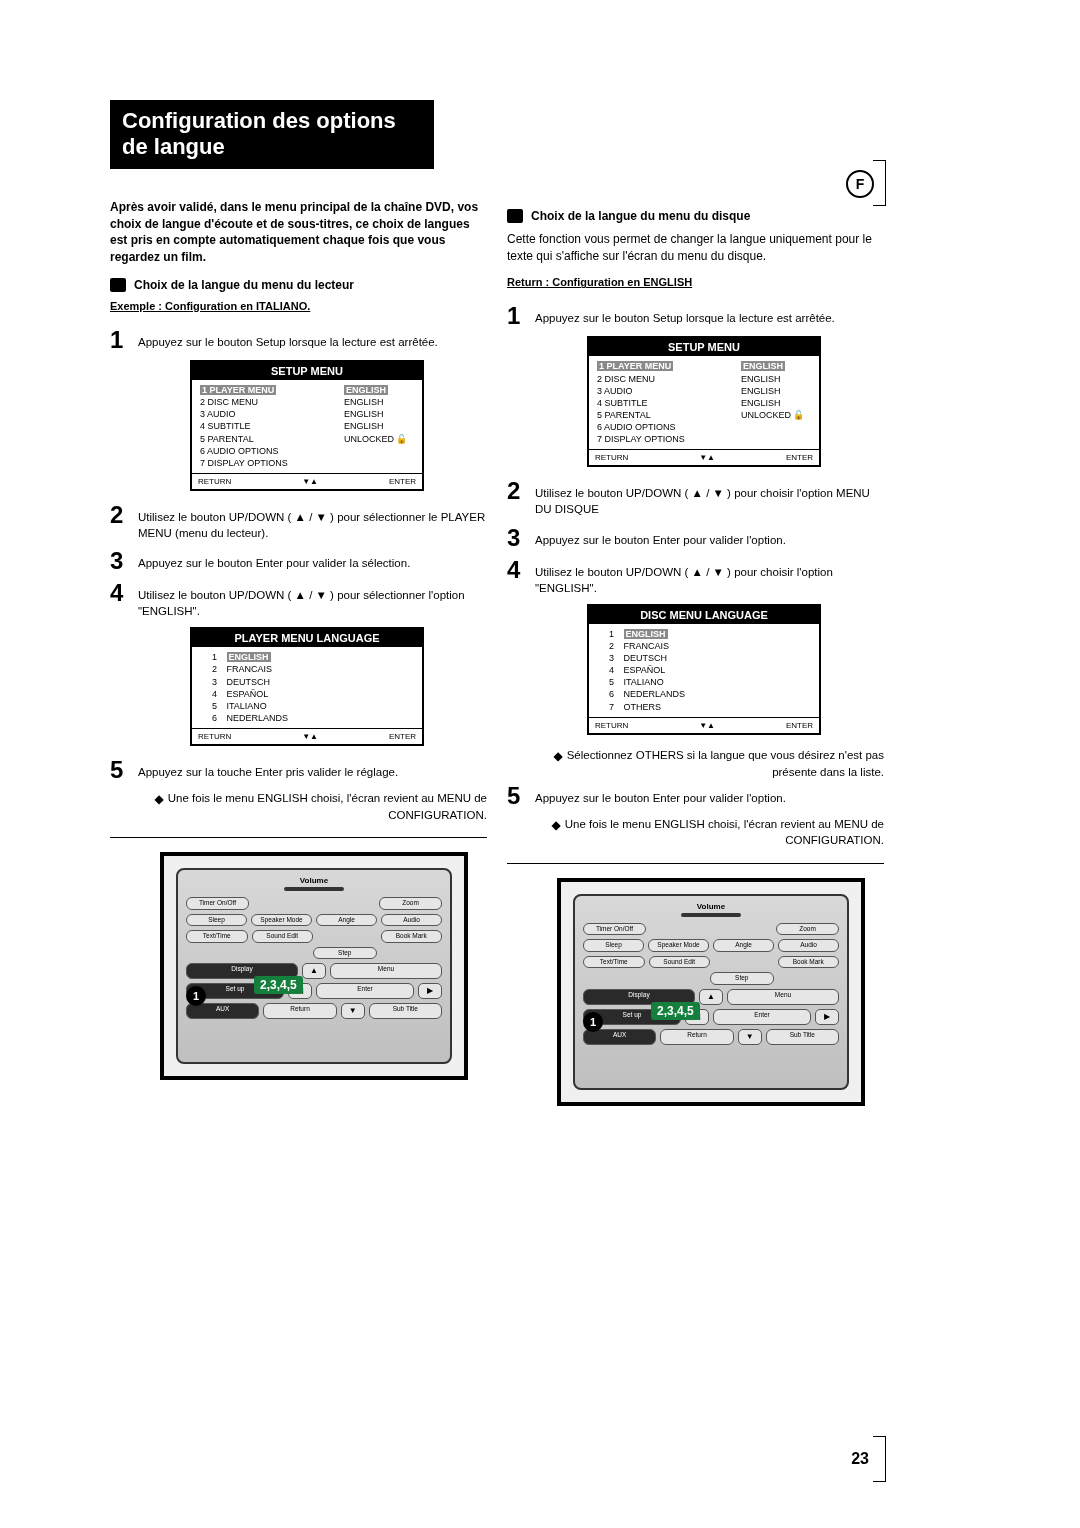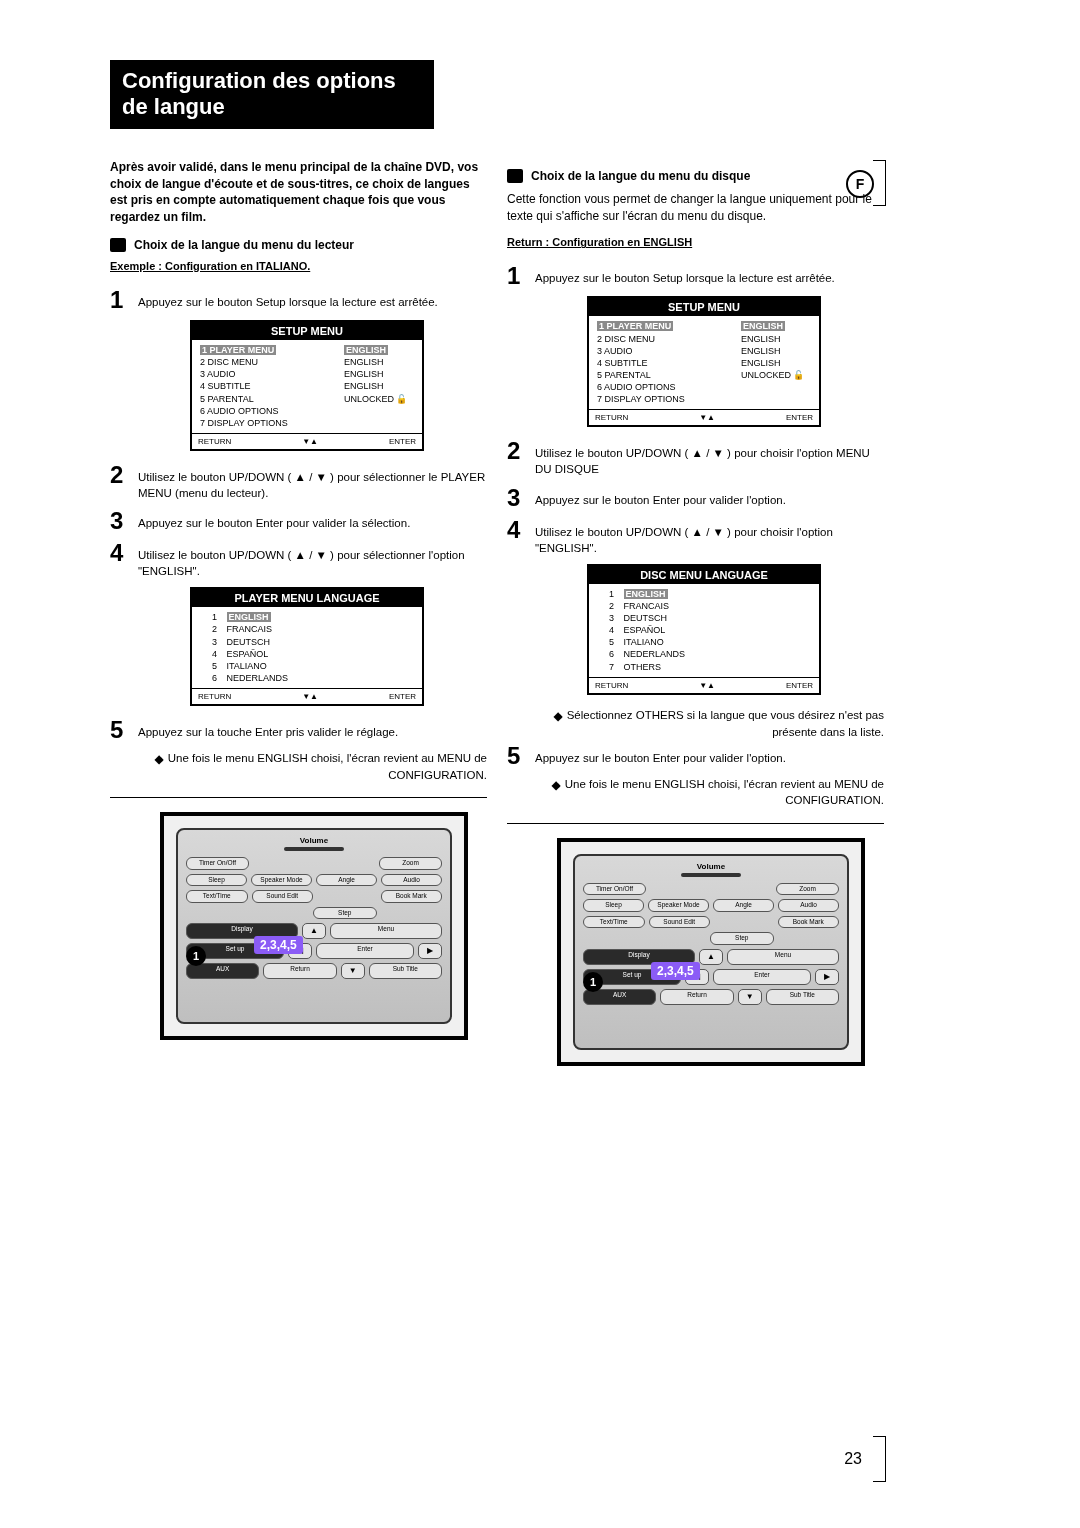--- a/index.html
+++ b/index.html
@@ -15,7 +15,7 @@
     position: relative;
     width: 984px;
     height: 1528px;
-    padding: 60px 100px 60px 110px;
+    padding: 100px 100px 60px 110px;
     box-sizing: border-box;
   }
   .title-bar {

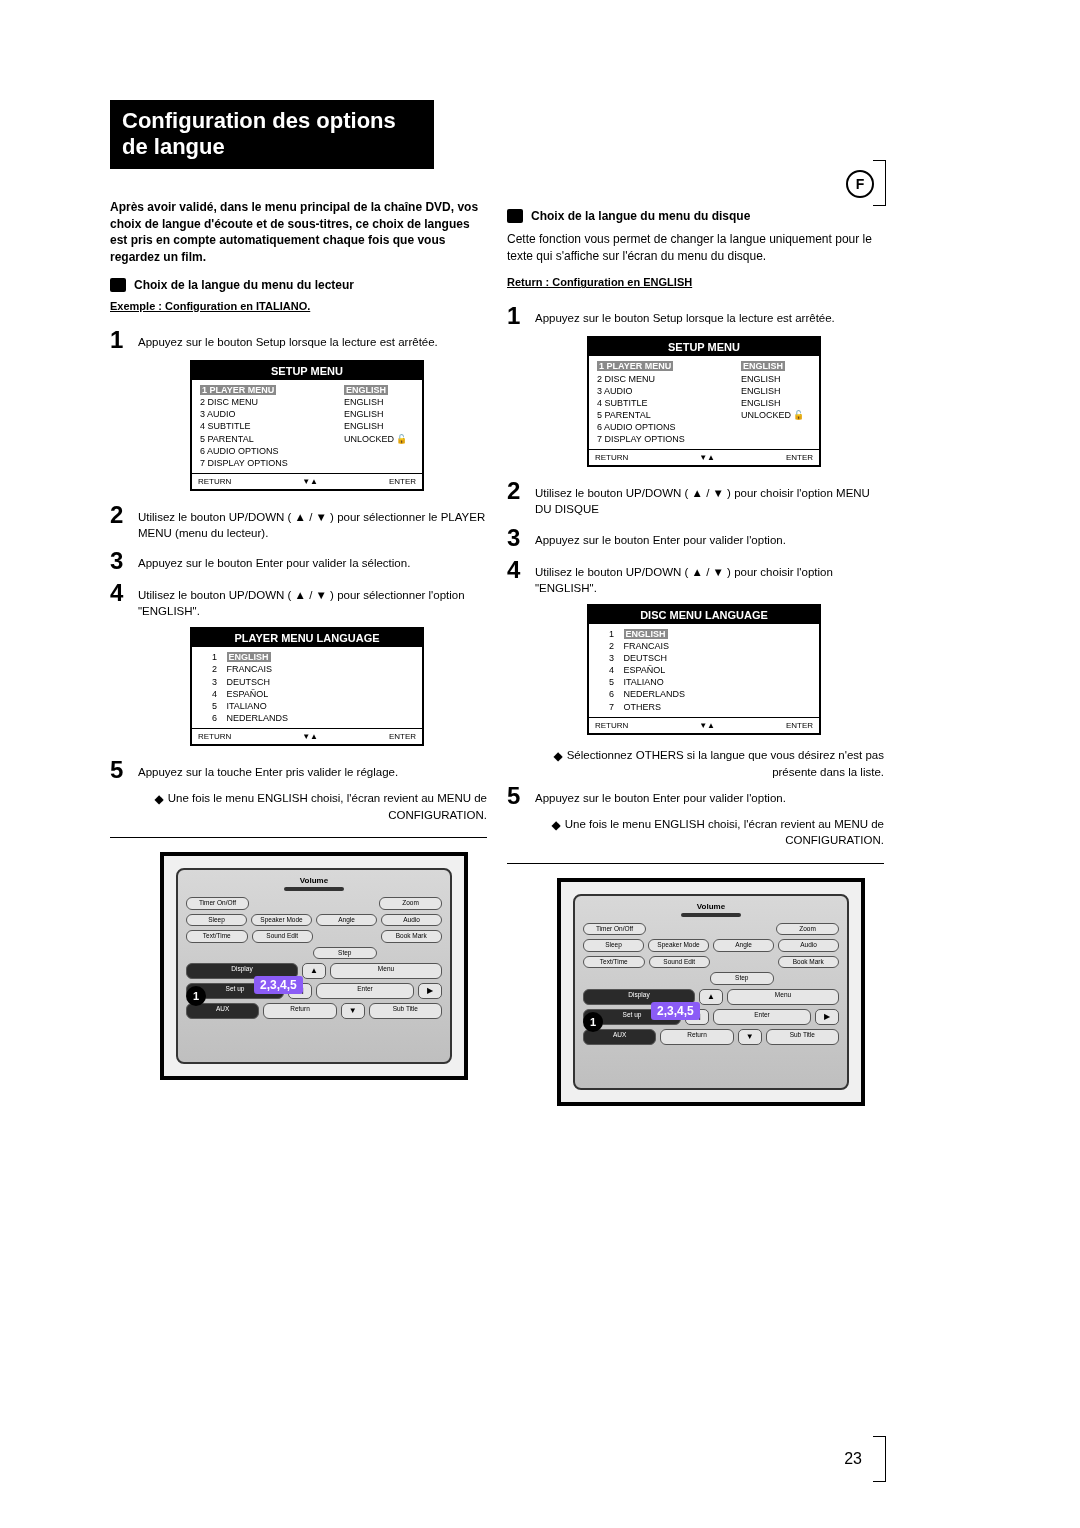--- a/index.html
+++ b/index.html
@@ -213,7 +213,7 @@
   }
   .callout-box {
     position: absolute;
-    background: #8b5cf6;
+    background: #15803d;
     color: #fff;
     font-weight: bold;
     font-size: 12px;

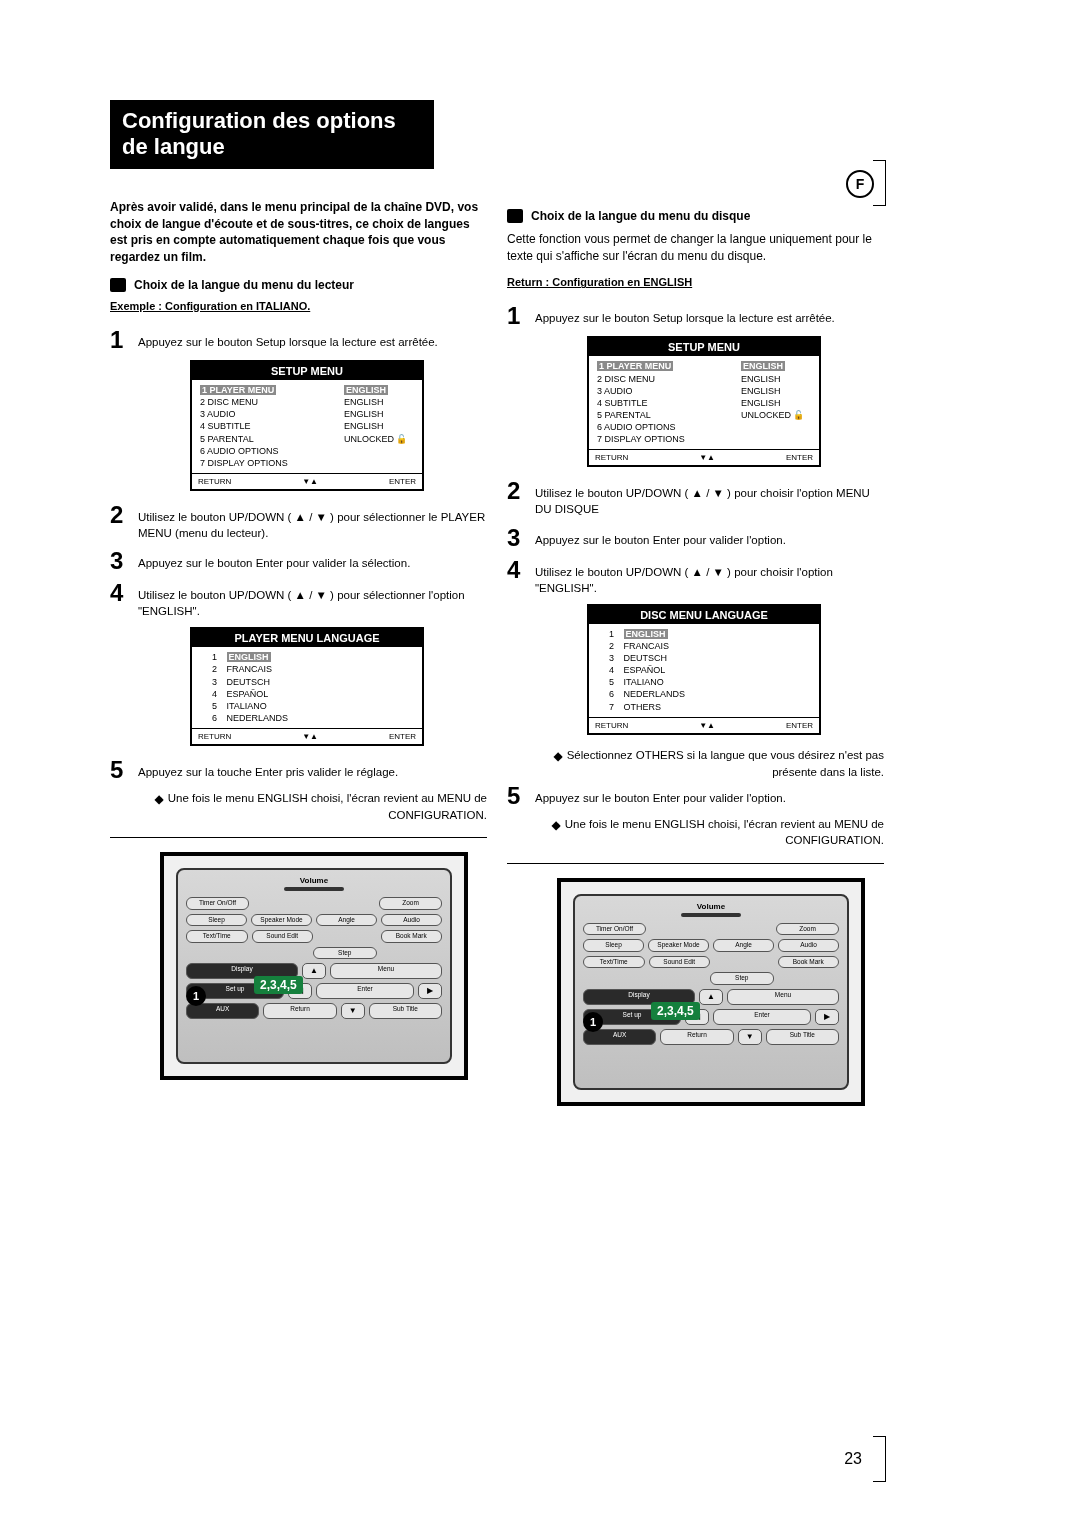--- a/index.html
+++ b/index.html
@@ -223,9 +223,9 @@
   .page-num {
     position: absolute;
     bottom: 60px;
-    right: 122px;
+    right: 115px;
     font-size: 16px;
-    font-weight: normal;
+    font-weight: bold;
   }
   .page-bracket {
     position: absolute;

